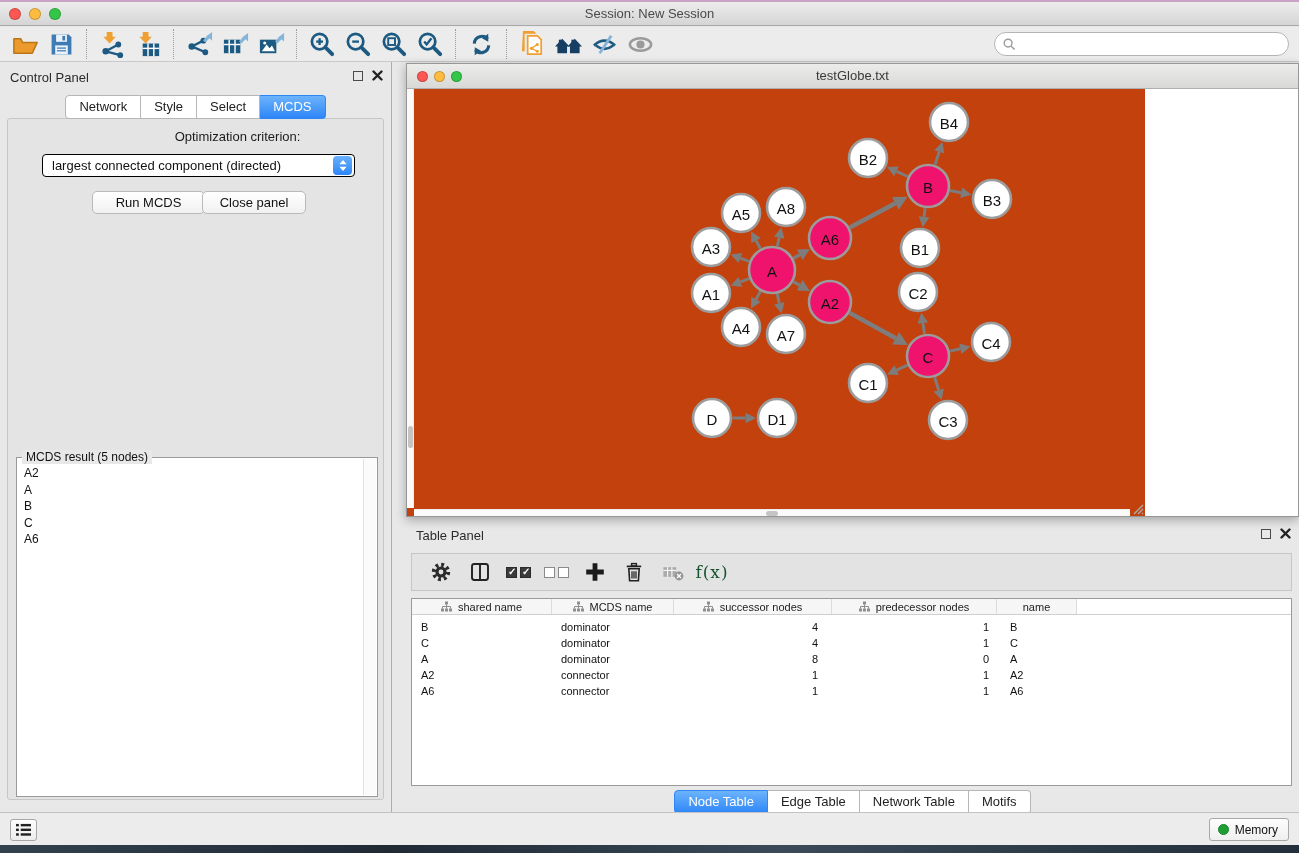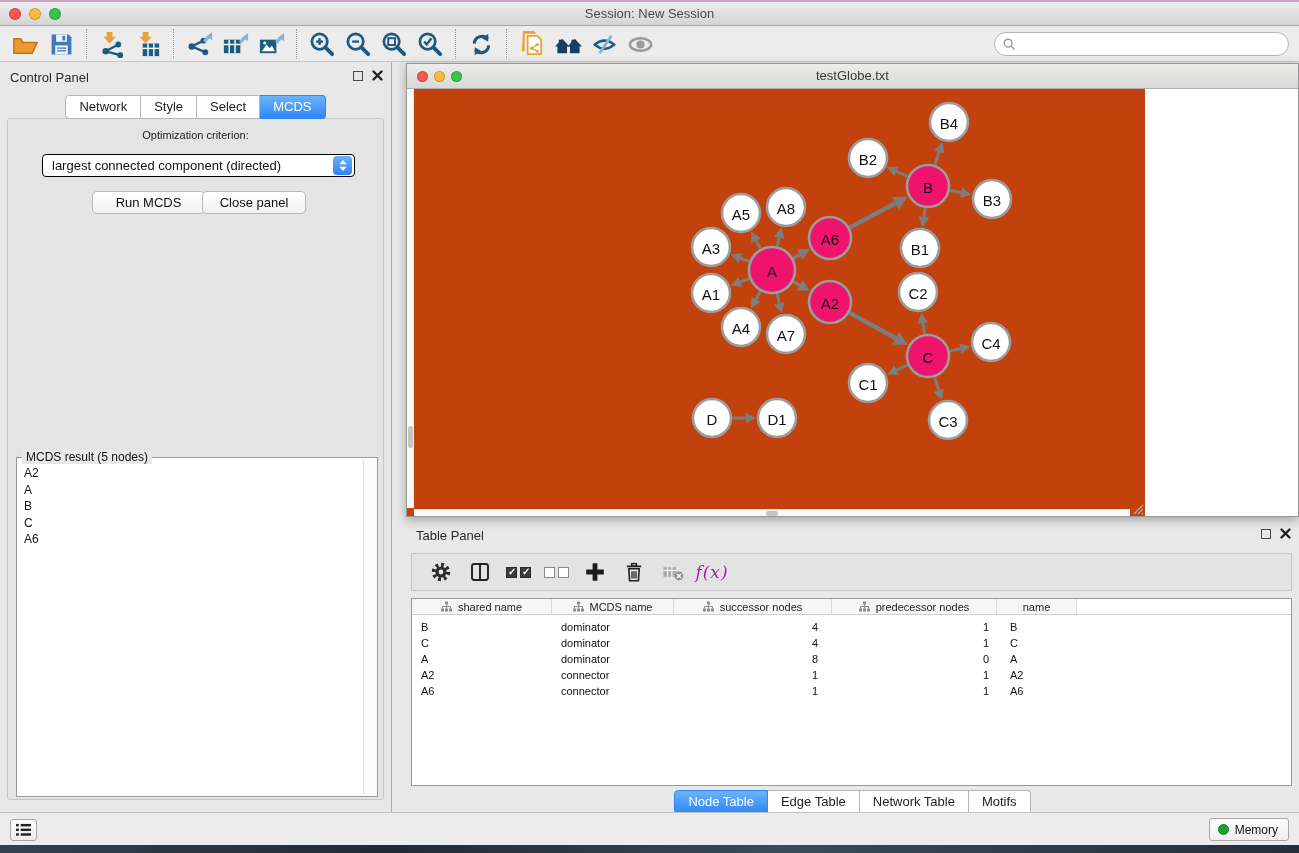--- a/index.html
+++ b/index.html
@@ -44,7 +44,7 @@
   .cp-tabs { position:absolute; left:0; width:100%; top:33px; z-index:2; }
   .cp-inner { position:absolute; left:7px; right:7px; top:56px; bottom:12px;
     background:#E4E4E4; border:1px solid #C6C6C6; border-radius:3px; }
-  .opt-label { position:absolute; top:67px; width:100%; text-align:center; font-size:11px; color:#1c1c1c; }
+  .opt-label { position:absolute; top:67px; width:100%; text-align:center; font-size:13px; color:#1c1c1c;margin-left:42px; }
   .dropdown { position:absolute; left:42px; top:92px; width:313px; height:23px; background:#fff;
     border:1px solid #000000; border-radius:4px; display:flex; align-items:center; }
   .dd-text { flex:1; font-size:13px; color:#111; padding-left:9px; white-space:nowrap; overflow:hidden; }

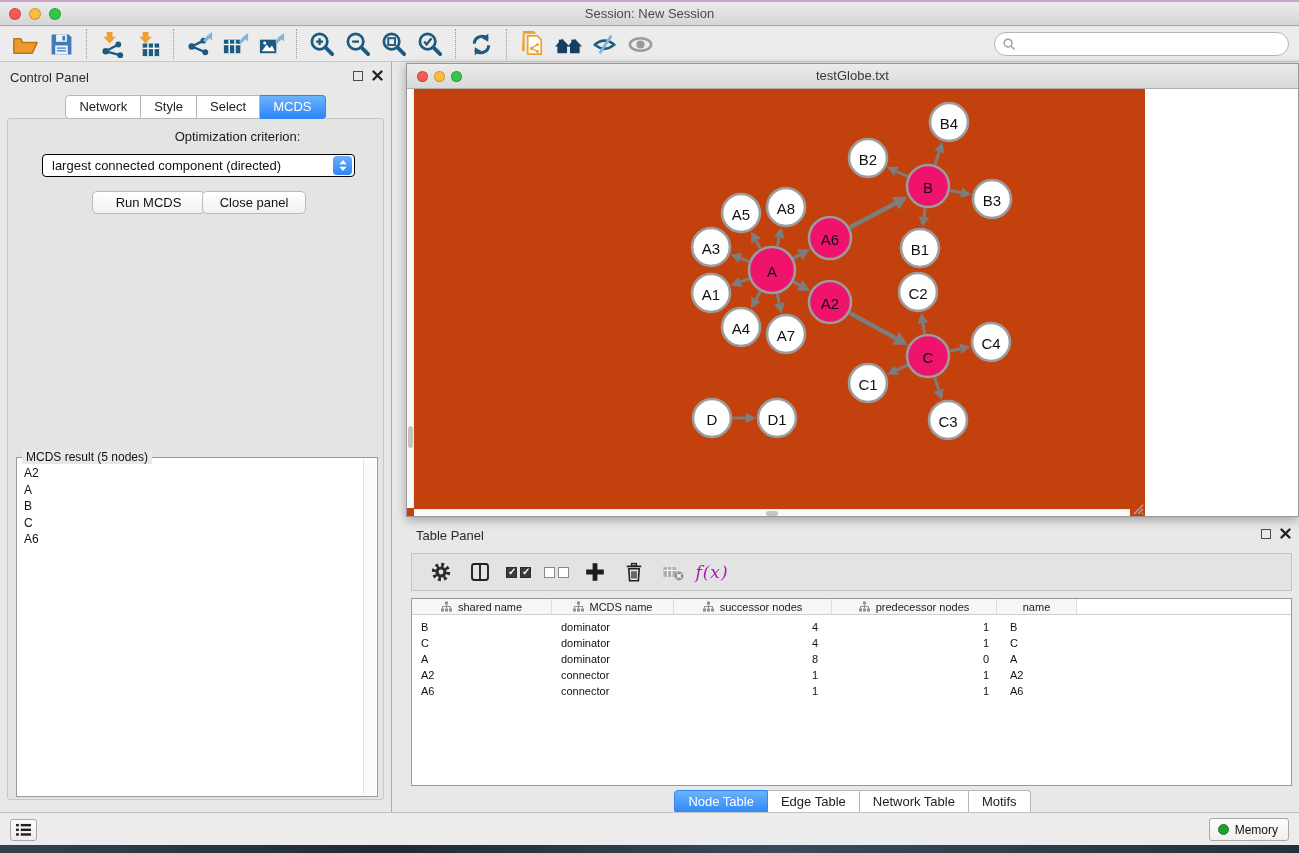--- a/index.html
+++ b/index.html
@@ -87,7 +87,7 @@
   .cb.on { background:#3b3b3b; border-color:#2c2c2c; }
   .cb.on::after { content:"✓"; position:absolute; left:1px; top:-2px; color:#fff; font-size:10px; font-weight:bold; }
   .cb.off { border-color:#8a8a8a; }
-  .fx { font-family:"DejaVu Serif",serif; font-style:italic; font-size:17px; color:#a21caf; letter-spacing:1px; }
+  .fx { font-family:"DejaVu Serif",serif; font-size:17px; color:#14532d; letter-spacing:1px; }
   .ntable { position:absolute; left:5px; right:7px; top:78px; height:188px; background:#fff;
     border:1px solid #9A9A9A; overflow:hidden; }
   .thead { display:flex; height:16px; border-bottom:1px solid #CFCFCF; }

